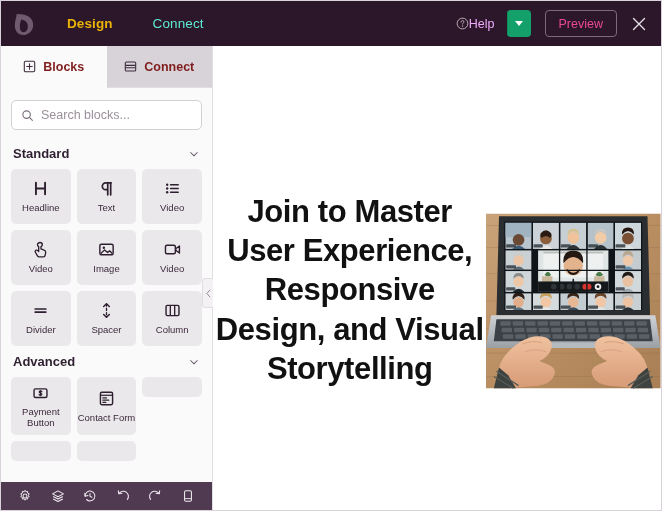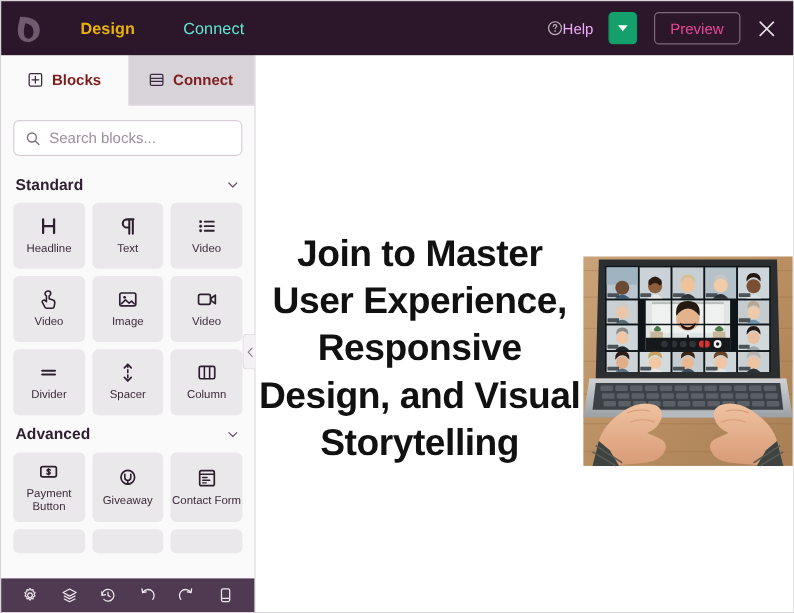--- a/index.html
+++ b/index.html
@@ -407,14 +407,6 @@
             <span class="tile-label">Payment Button</span>
           </div>
 
-          <div class="tile tall">
-            <svg class="tile-ico" viewBox="0 0 20 20">
-              <circle cx="10" cy="9.2" r="6" fill="none" stroke="#2e1f30" stroke-width="1.5"></circle>
-              <path d="M7.4 6.6 V9.4 C7.4 10.9 8.6 12 10 12 C11.4 12 12.6 10.9 12.6 9.4 V6.6" fill="none" stroke="#2e1f30" stroke-width="1.4" stroke-linecap="round"></path>
-              <path d="M10 12 V14.6 M8.3 14.9 H11.7" stroke="#2e1f30" stroke-width="1.4" stroke-linecap="round"></path>
-            </svg>
-            <span class="tile-label">Giveaway</span>
-          </div>
 
           <div class="tile tall">
             <svg class="tile-ico" viewBox="0 0 20 20">

